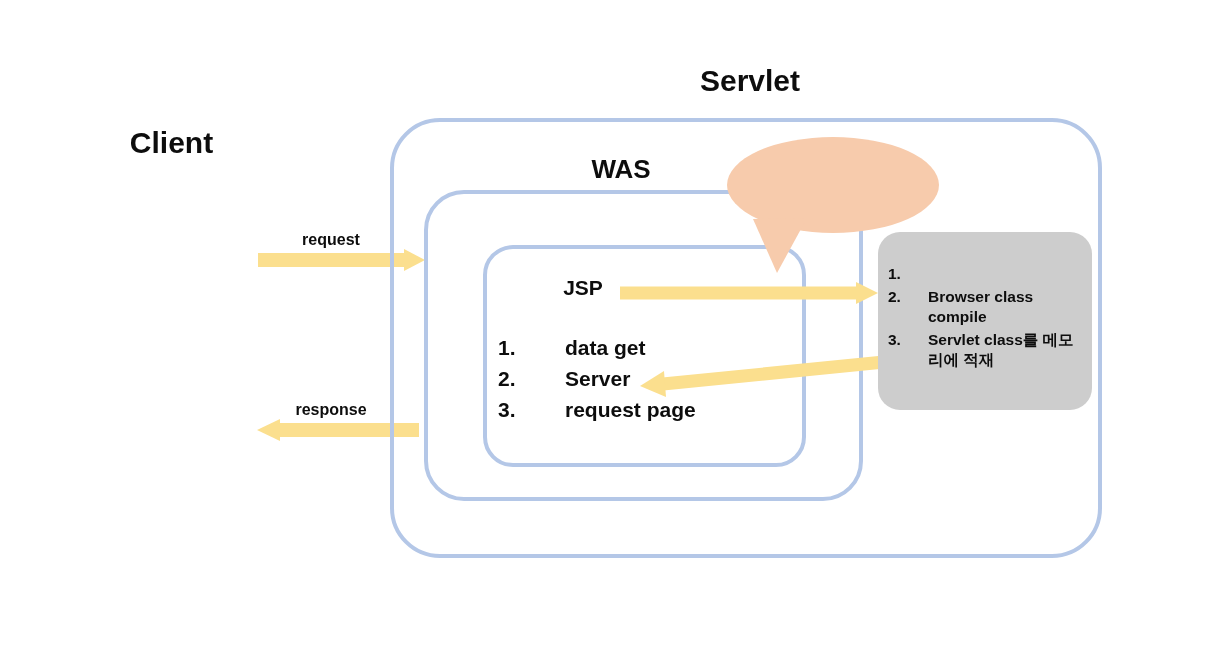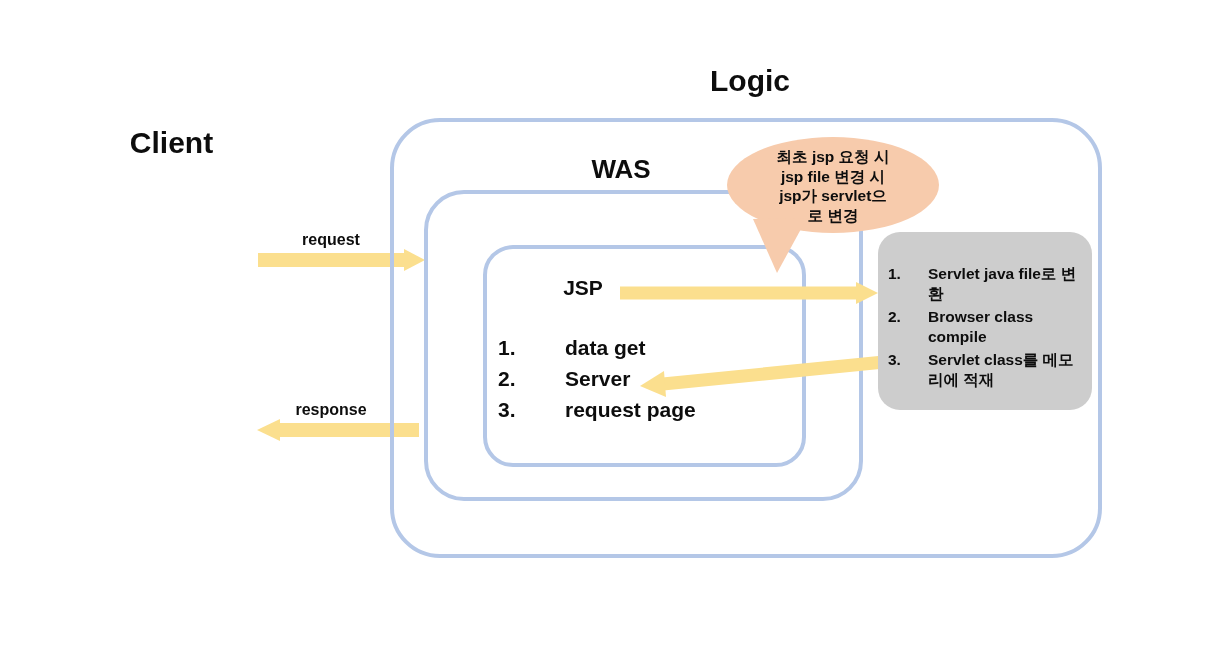--- a/index.html
+++ b/index.html
@@ -118,7 +118,7 @@
     <div>로 변경</div>
   </div>
 
-  <div class="t server-title">Logic</div>
+  <div class="t server-title">Servlet</div>
   <div class="t client-title">Client</div>
   <div class="t was-title">WAS</div>
   <div class="t jsp-title">JSP</div>

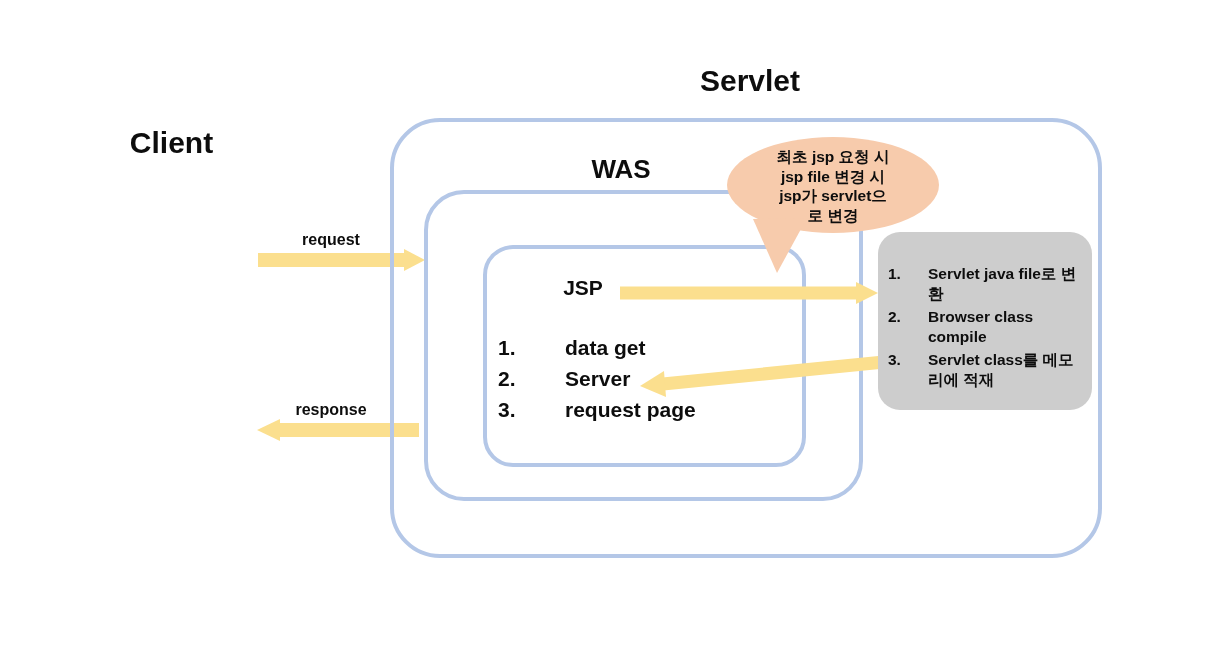--- a/index.html
+++ b/index.html
@@ -111,12 +111,6 @@
     <ellipse class="bubble-shape" cx="833" cy="185" rx="106" ry="48"></ellipse>
     <path class="bubble-shape" d="M 753 219 L 777 273 L 807 218 Z"></path>
   </svg>
-  <div class="bubble-text">
-    <div>최초 jsp 요청 시</div>
-    <div>jsp file 변경 시</div>
-    <div>jsp가 servlet으</div>
-    <div>로 변경</div>
-  </div>
 
   <div class="t server-title">Servlet</div>
   <div class="t client-title">Client</div>

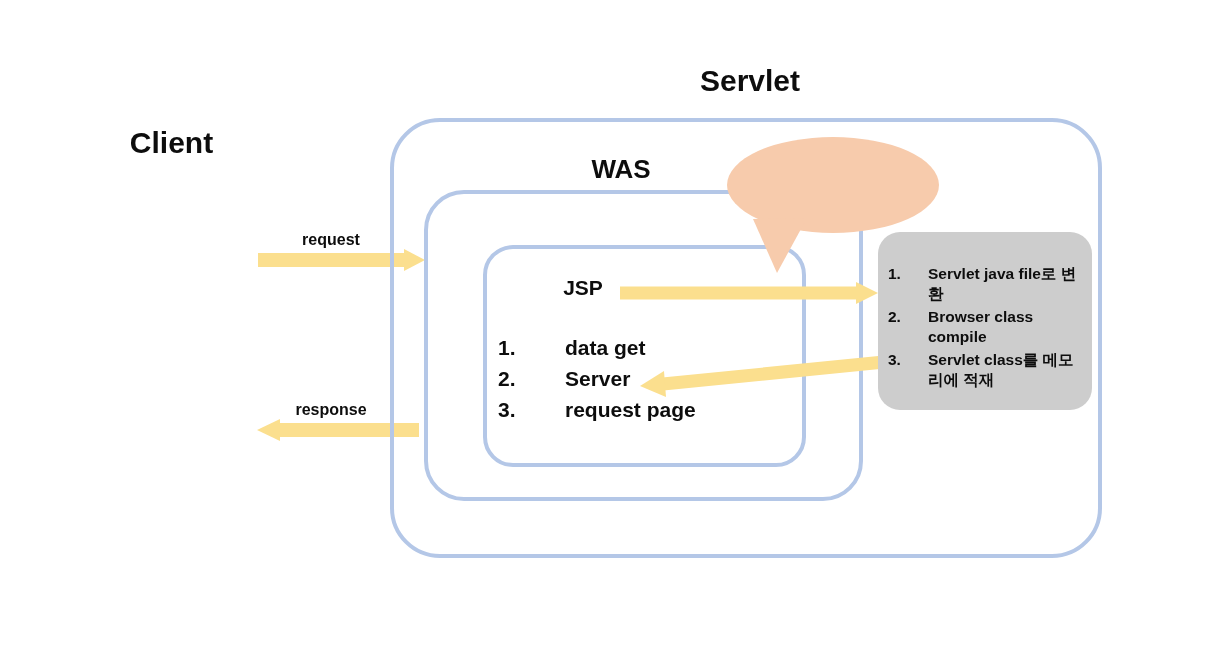--- a/index.html
+++ b/index.html
@@ -95,7 +95,6 @@
   <div class="servlet-list">
     <div class="row">
       <span class="num">1.</span>
-      <span class="txt">Servlet java file로 변환</span>
     </div>
     <div class="row">
       <span class="num">2.</span>

